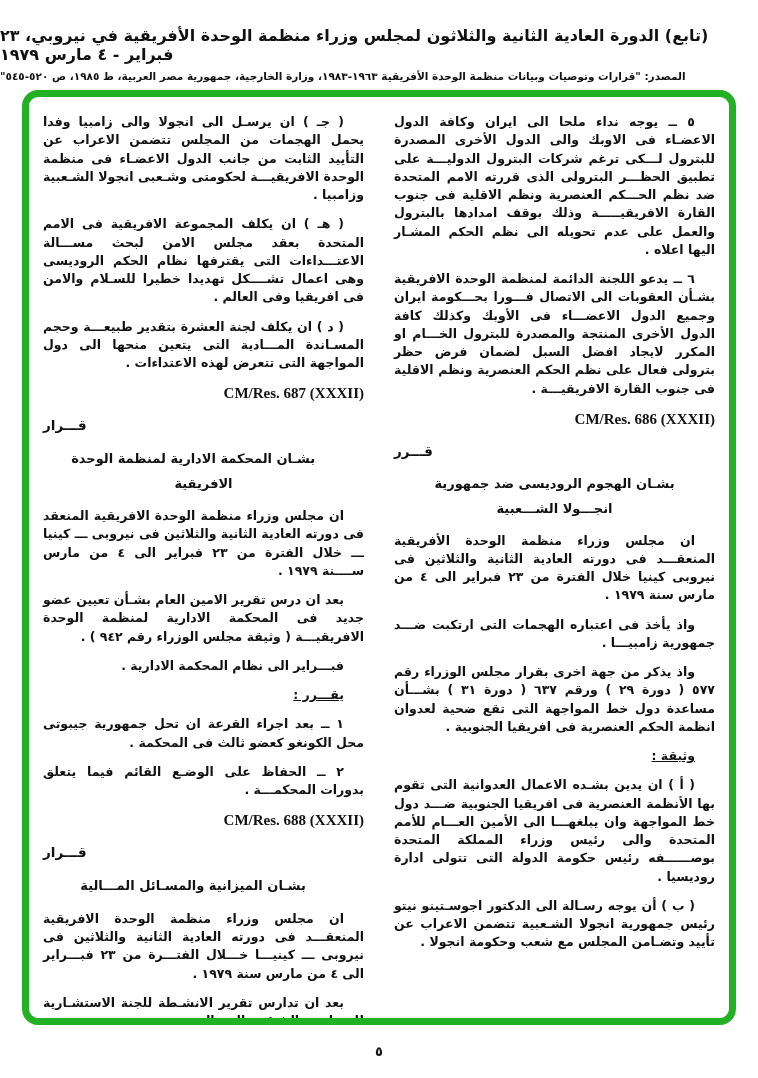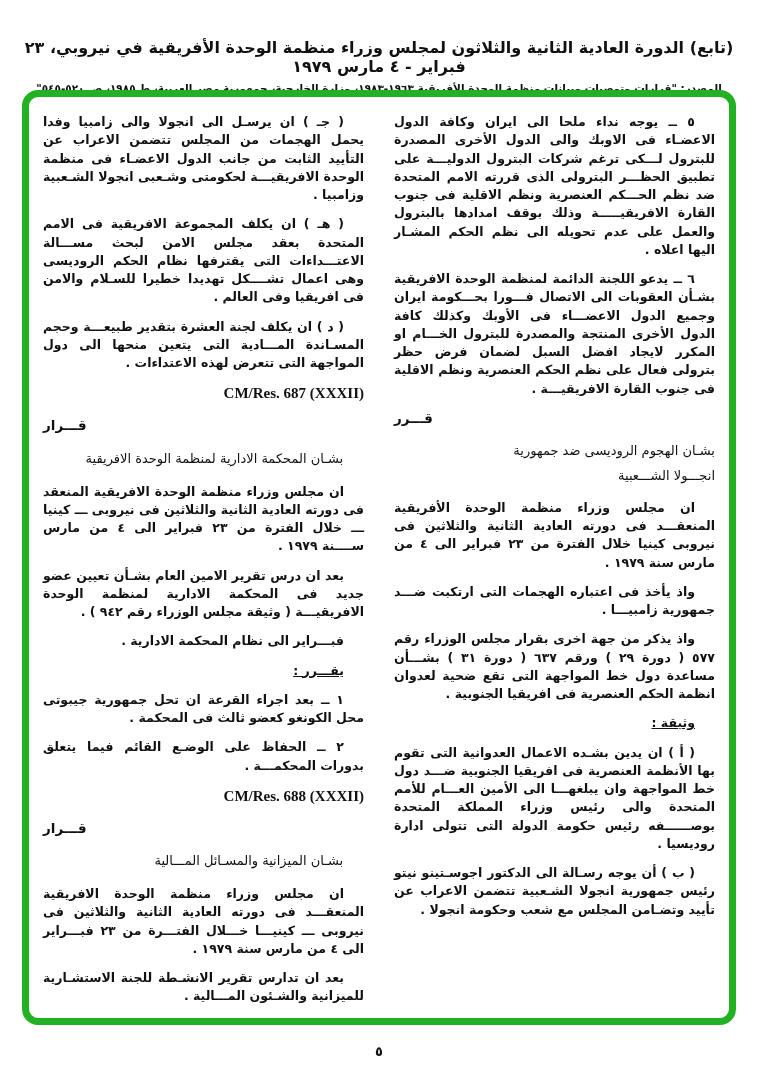--- a/index.html
+++ b/index.html
@@ -17,8 +17,8 @@
   }
   .doc-header {
     direction: rtl;
-    text-align: center;
-    padding-top: 38px;
+    text-align: left;
+    padding-top: 26px;
   }
   .doc-header .line1 {
     font-size: 16px;

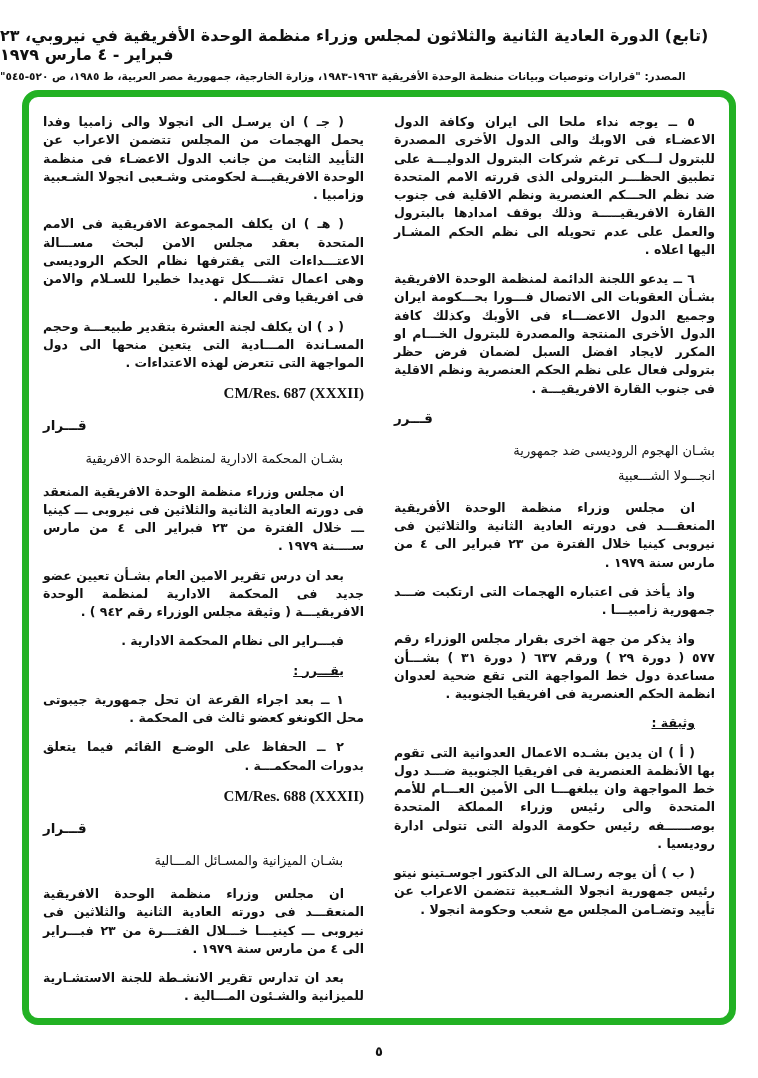--- a/index.html
+++ b/index.html
@@ -112,6 +112,7 @@
     <div class="col" lang="ar">
       <p>٥ ــ يوجه نداء ملحا الى ايران وكافة الدول الاعضـاء فى الاوبك والى الدول الأخرى المصدرة للبترول لـــكى ترغم شركات البترول الدوليـــة على تطبيق الحظـــر البترولى الذى قررته الامم المتحدة ضد نظم الحـــكم العنصرية ونظم الاقلية فى جنوب القارة الافريقيـــــة وذلك بوقف امدادها بالبترول والعمل على عدم تحويله الى نظم الحكم المشـار اليها اعلاه .</p>
       <p>٦ ــ يدعو اللجنة الدائمة لمنظمة الوحدة الافريقية بشـأن العقوبات الى الاتصال فـــورا بحـــكومة ايران وجميع الدول الاعضـــاء فى الأوبك وكذلك كافة الدول الأخرى المنتجة والمصدرة للبترول الخـــام او المكرر لايجاد افضل السبل لضمان فرض حظر بترولى فعال على نظم الحكم العنصرية ونظم الاقلية فى جنوب القارة الافريقيـــة .</p>
+      <p class="res-number">CM/Res. 686 (XXXII)</p>
       <p class="res-title">قـــرر</p>
       <div class="res-subject">
         <div>بشـان الهجوم الروديسى ضد جمهورية</div>

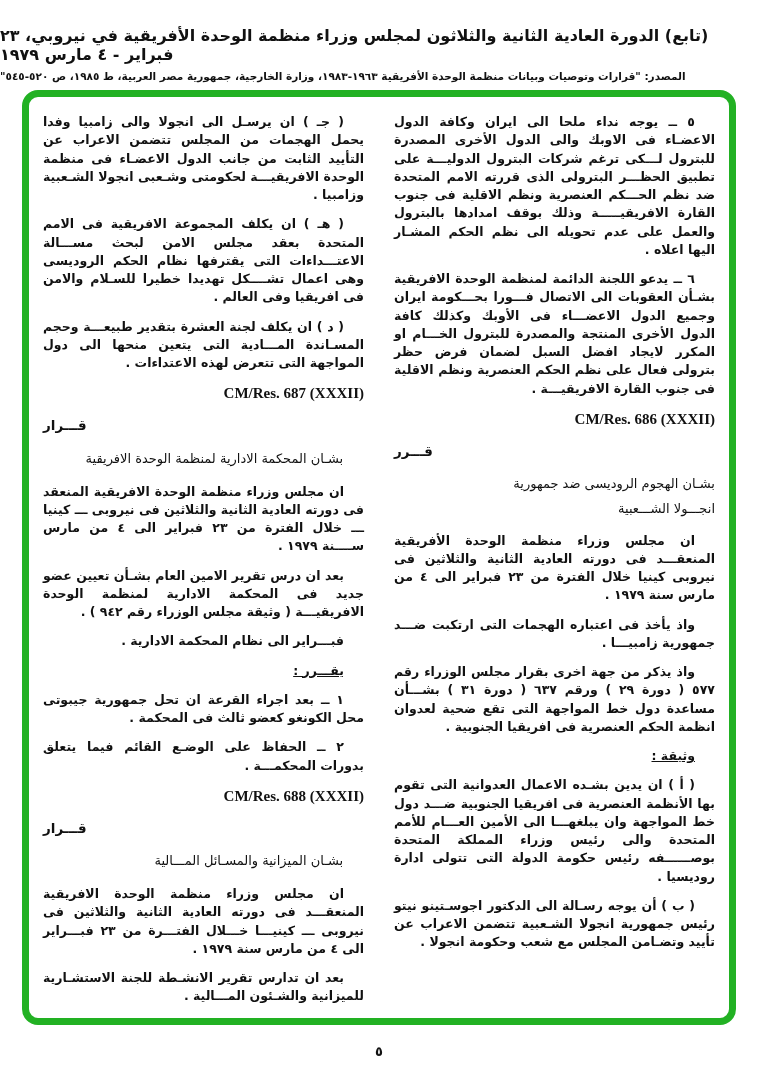--- a/index.html
+++ b/index.html
@@ -76,9 +76,9 @@
     text-indent: 0;
   }
   .res-subject {
-    text-align: right;
+    text-align: center;
     font-size: 13px;
-    font-weight: normal;
+    font-weight: bold;
     line-height: 1.9;
     margin: 0 0 10px 0;
     text-indent: 0;

